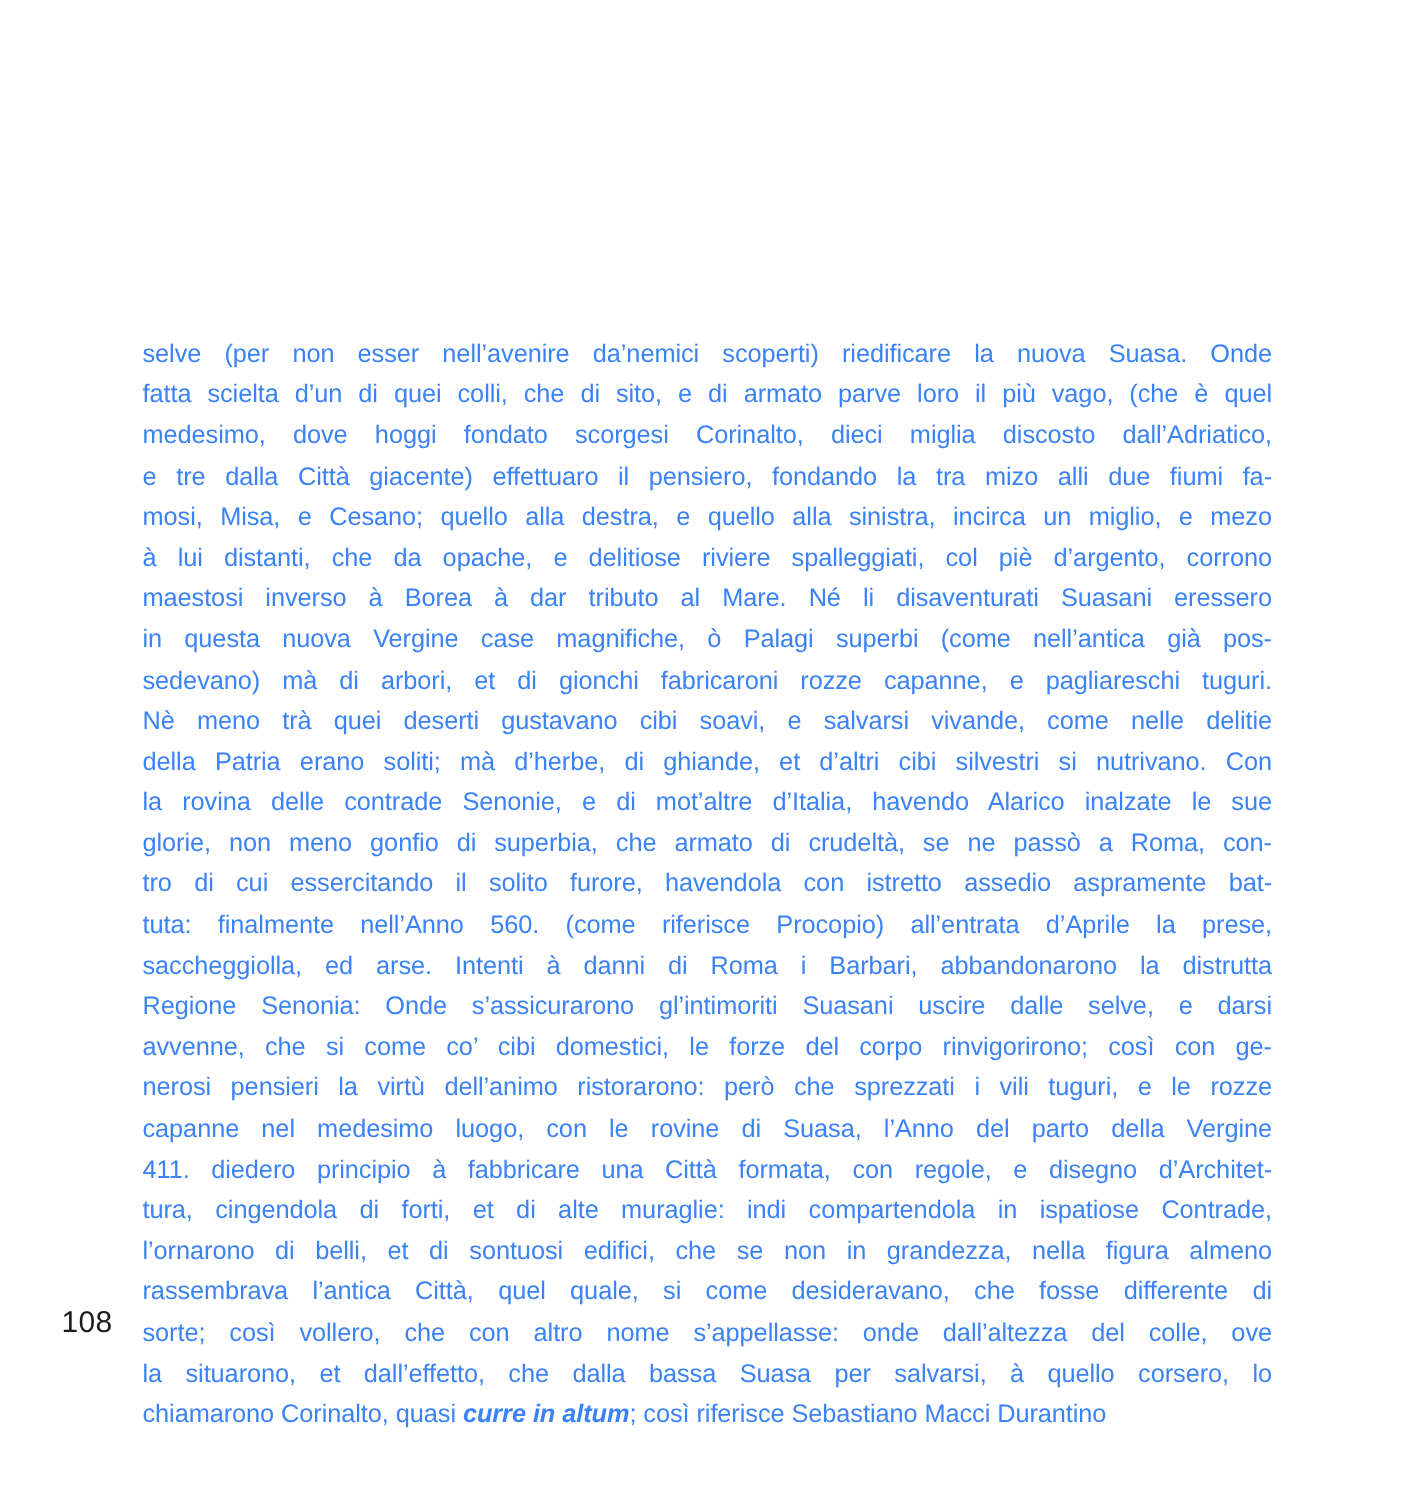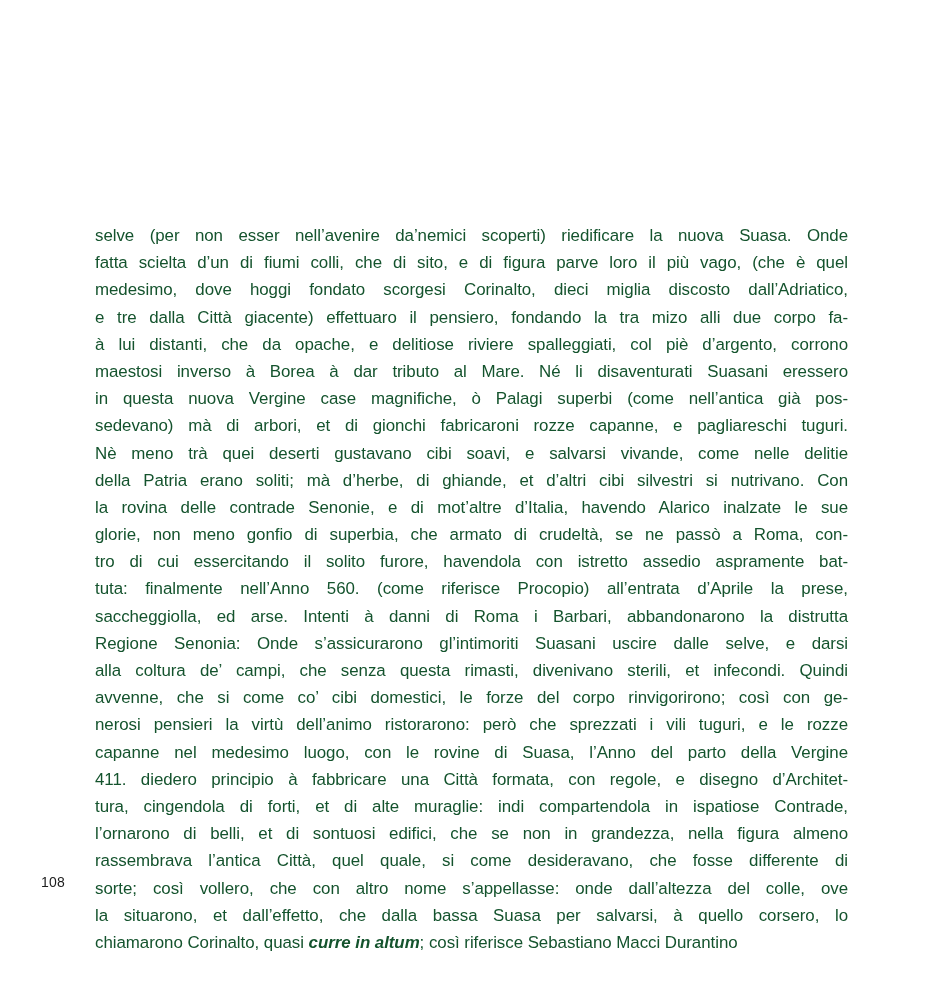--- a/index.html
+++ b/index.html
@@ -31,7 +31,7 @@
     text-align: justify;
     text-justify: inter-word;
     letter-spacing: -0.05px;
-    color: #14532d;
+    color: #3b82f6;
   }
   .text-block p {
     margin: 0;

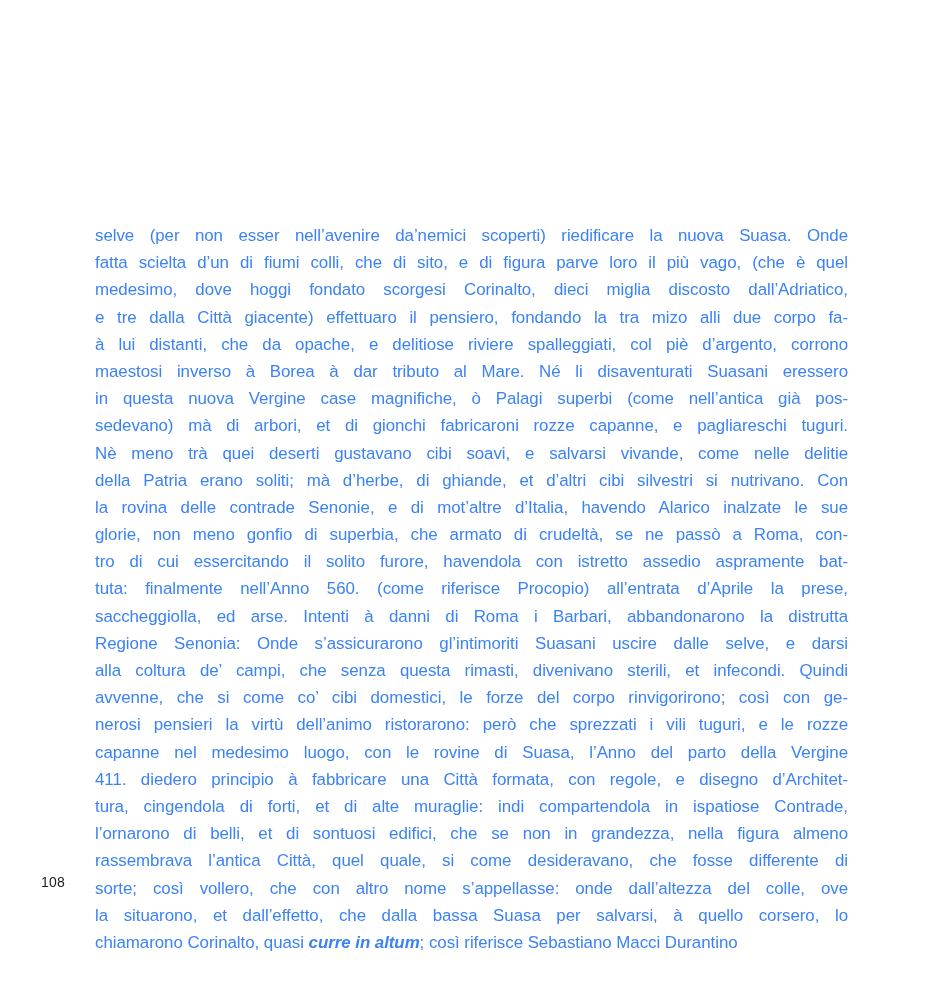--- a/index.html
+++ b/index.html
@@ -72,7 +72,7 @@
   <div class="text-block">
     <p id="body-paragraph">
         <span class="line">selve (per non esser nell’avenire da’nemici scoperti) riedificare la nuova Suasa. Onde</span>
-        <span class="line">fatta scielta d’un di fiumi colli, che di sito, e di figura parve loro il più vago, (che è quel</span>
+        <span class="line">fatta scielta d’un di quei colli, che di sito, e di armato parve loro il più vago, (che è quel</span>
         <span class="line">medesimo, dove hoggi fondato scorgesi Corinalto, dieci miglia discosto dall’Adriatico,</span>
         <span class="line">e tre dalla Città giacente) effettuaro il pensiero, fondando la tra mizo alli due corpo fa-</span>
         <span class="line">à lui distanti, che da opache, e delitiose riviere spalleggiati, col piè d’argento, corrono</span>

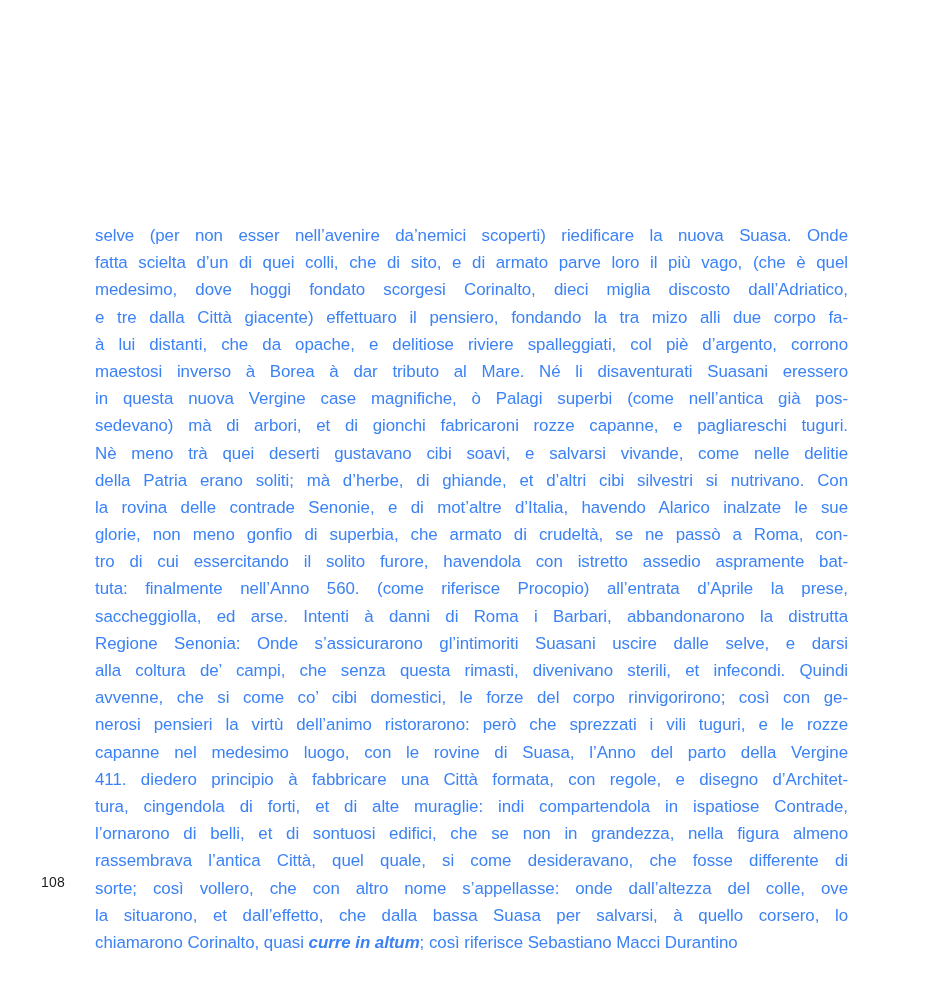--- a/index.html
+++ b/index.html
@@ -74,7 +74,7 @@
         <span class="line">selve (per non esser nell’avenire da’nemici scoperti) riedificare la nuova Suasa. Onde</span>
         <span class="line">fatta scielta d’un di quei colli, che di sito, e di armato parve loro il più vago, (che è quel</span>
         <span class="line">medesimo, dove hoggi fondato scorgesi Corinalto, dieci miglia discosto dall’Adriatico,</span>
-        <span class="line">e tre dalla Città giacente) effettuaro il pensiero, fondando la tra mizo alli due corpo fa-</span>
+        <span class="line">e tre dalla Città giacente) effettuaro il pensiero, fondando la tra mizo alli due fiumi fa-</span>
         <span class="line">à lui distanti, che da opache, e delitiose riviere spalleggiati, col piè d’argento, corrono</span>
         <span class="line">maestosi inverso à Borea à dar tributo al Mare. Né li disaventurati Suasani eressero</span>
         <span class="line">in questa nuova Vergine case magnifiche, ò Palagi superbi (come nell’antica già pos-</span>

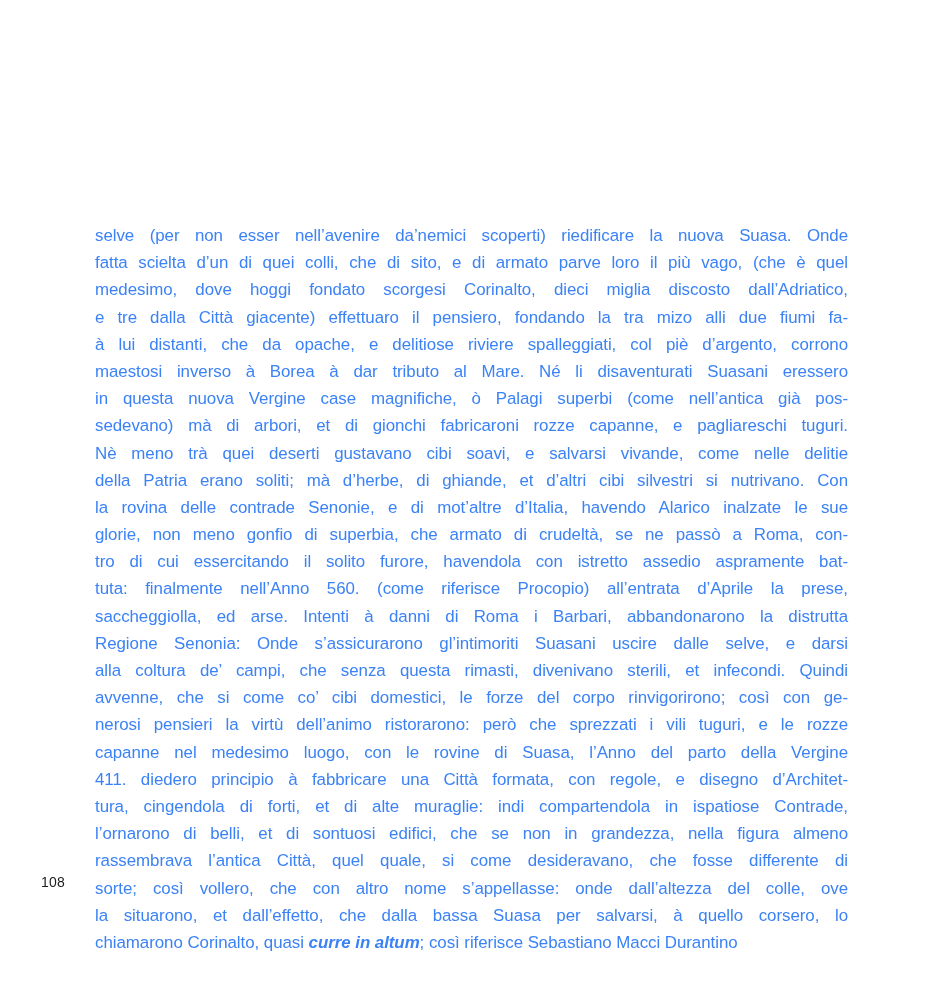--- a/index.html
+++ b/index.html
@@ -75,6 +75,7 @@
         <span class="line">fatta scielta d’un di quei colli, che di sito, e di armato parve loro il più vago, (che è quel</span>
         <span class="line">medesimo, dove hoggi fondato scorgesi Corinalto, dieci miglia discosto dall’Adriatico,</span>
         <span class="line">e tre dalla Città giacente) effettuaro il pensiero, fondando la tra mizo alli due fiumi fa-</span>
+        <span class="line">mosi, Misa, e Cesano; quello alla destra, e quello alla sinistra, incirca un miglio, e mezo</span>
         <span class="line">à lui distanti, che da opache, e delitiose riviere spalleggiati, col piè d’argento, corrono</span>
         <span class="line">maestosi inverso à Borea à dar tributo al Mare. Né li disaventurati Suasani eressero</span>
         <span class="line">in questa nuova Vergine case magnifiche, ò Palagi superbi (come nell’antica già pos-</span>

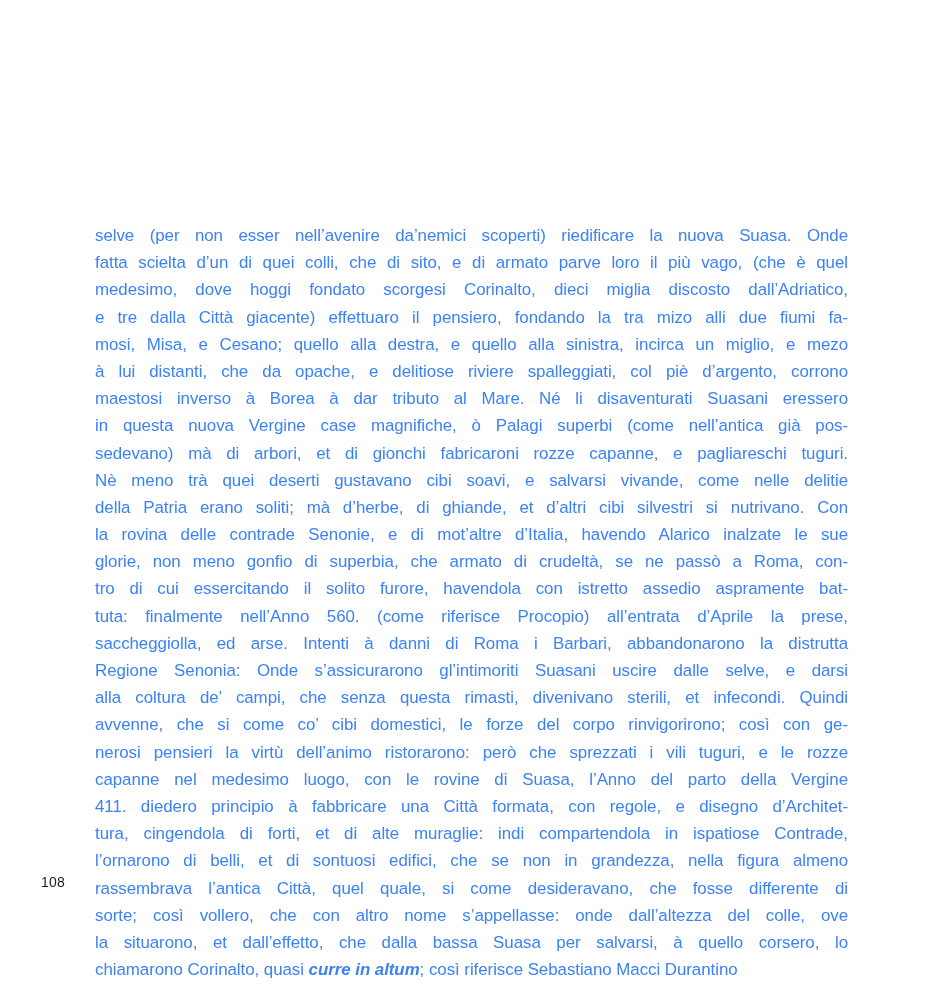--- a/index.html
+++ b/index.html
@@ -88,7 +88,6 @@
         <span class="line">tuta: finalmente nell’Anno 560. (come riferisce Procopio) all’entrata d’Aprile la prese,</span>
         <span class="line">saccheggiolla, ed arse. Intenti à danni di Roma i Barbari, abbandonarono la distrutta</span>
         <span class="line">Regione Senonia: Onde s’assicurarono gl’intimoriti Suasani uscire dalle selve, e darsi</span>
-        <span class="line">alla coltura de’ campi, che senza questa rimasti, divenivano sterili, et infecondi. Quindi</span>
         <span class="line">avvenne, che si come co’ cibi domestici, le forze del corpo rinvigorirono; così con ge-</span>
         <span class="line">nerosi pensieri la virtù dell’animo ristorarono: però che sprezzati i vili tuguri, e le rozze</span>
         <span class="line">capanne nel medesimo luogo, con le rovine di Suasa, l’Anno del parto della Vergine</span>

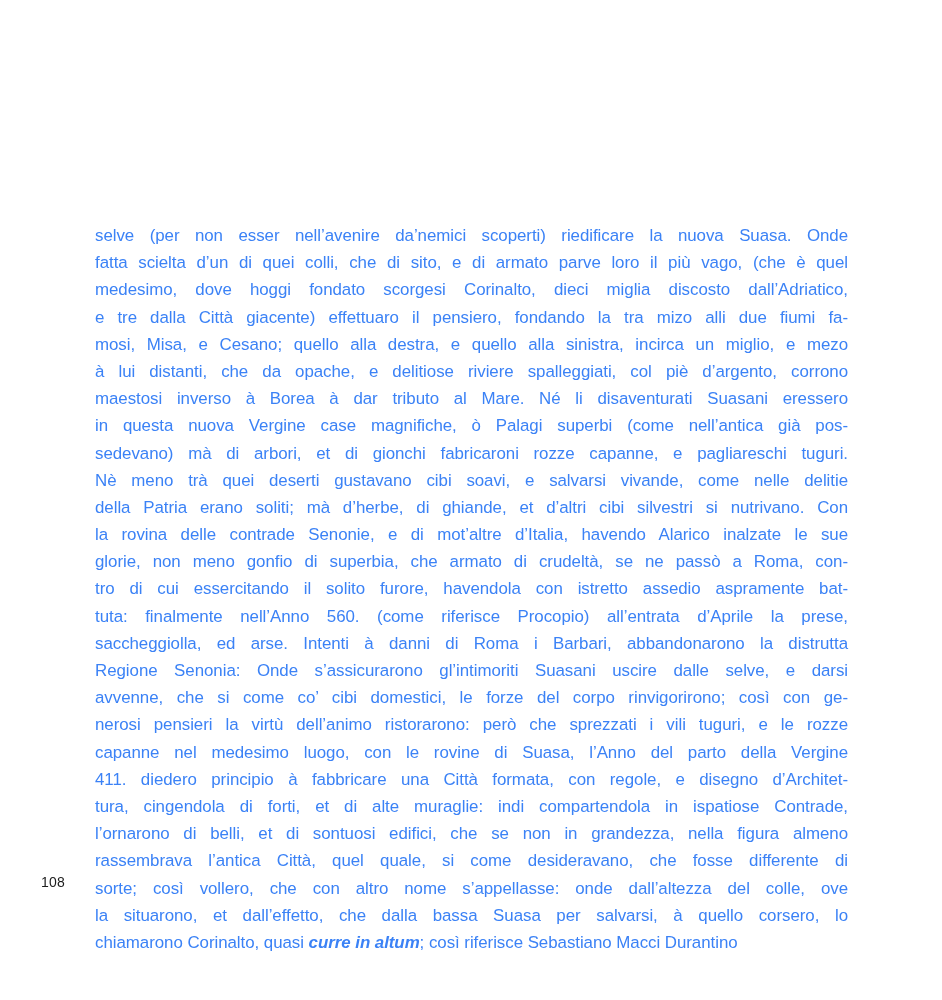--- a/index.html
+++ b/index.html
@@ -56,7 +56,7 @@
     position: absolute;
     left: 41px;
     top: 869px;
-    font-size: 14px;
+    font-size: 20px;
     line-height: 27.2px;
     color: #1c1c1c;
     letter-spacing: 0.2px;

